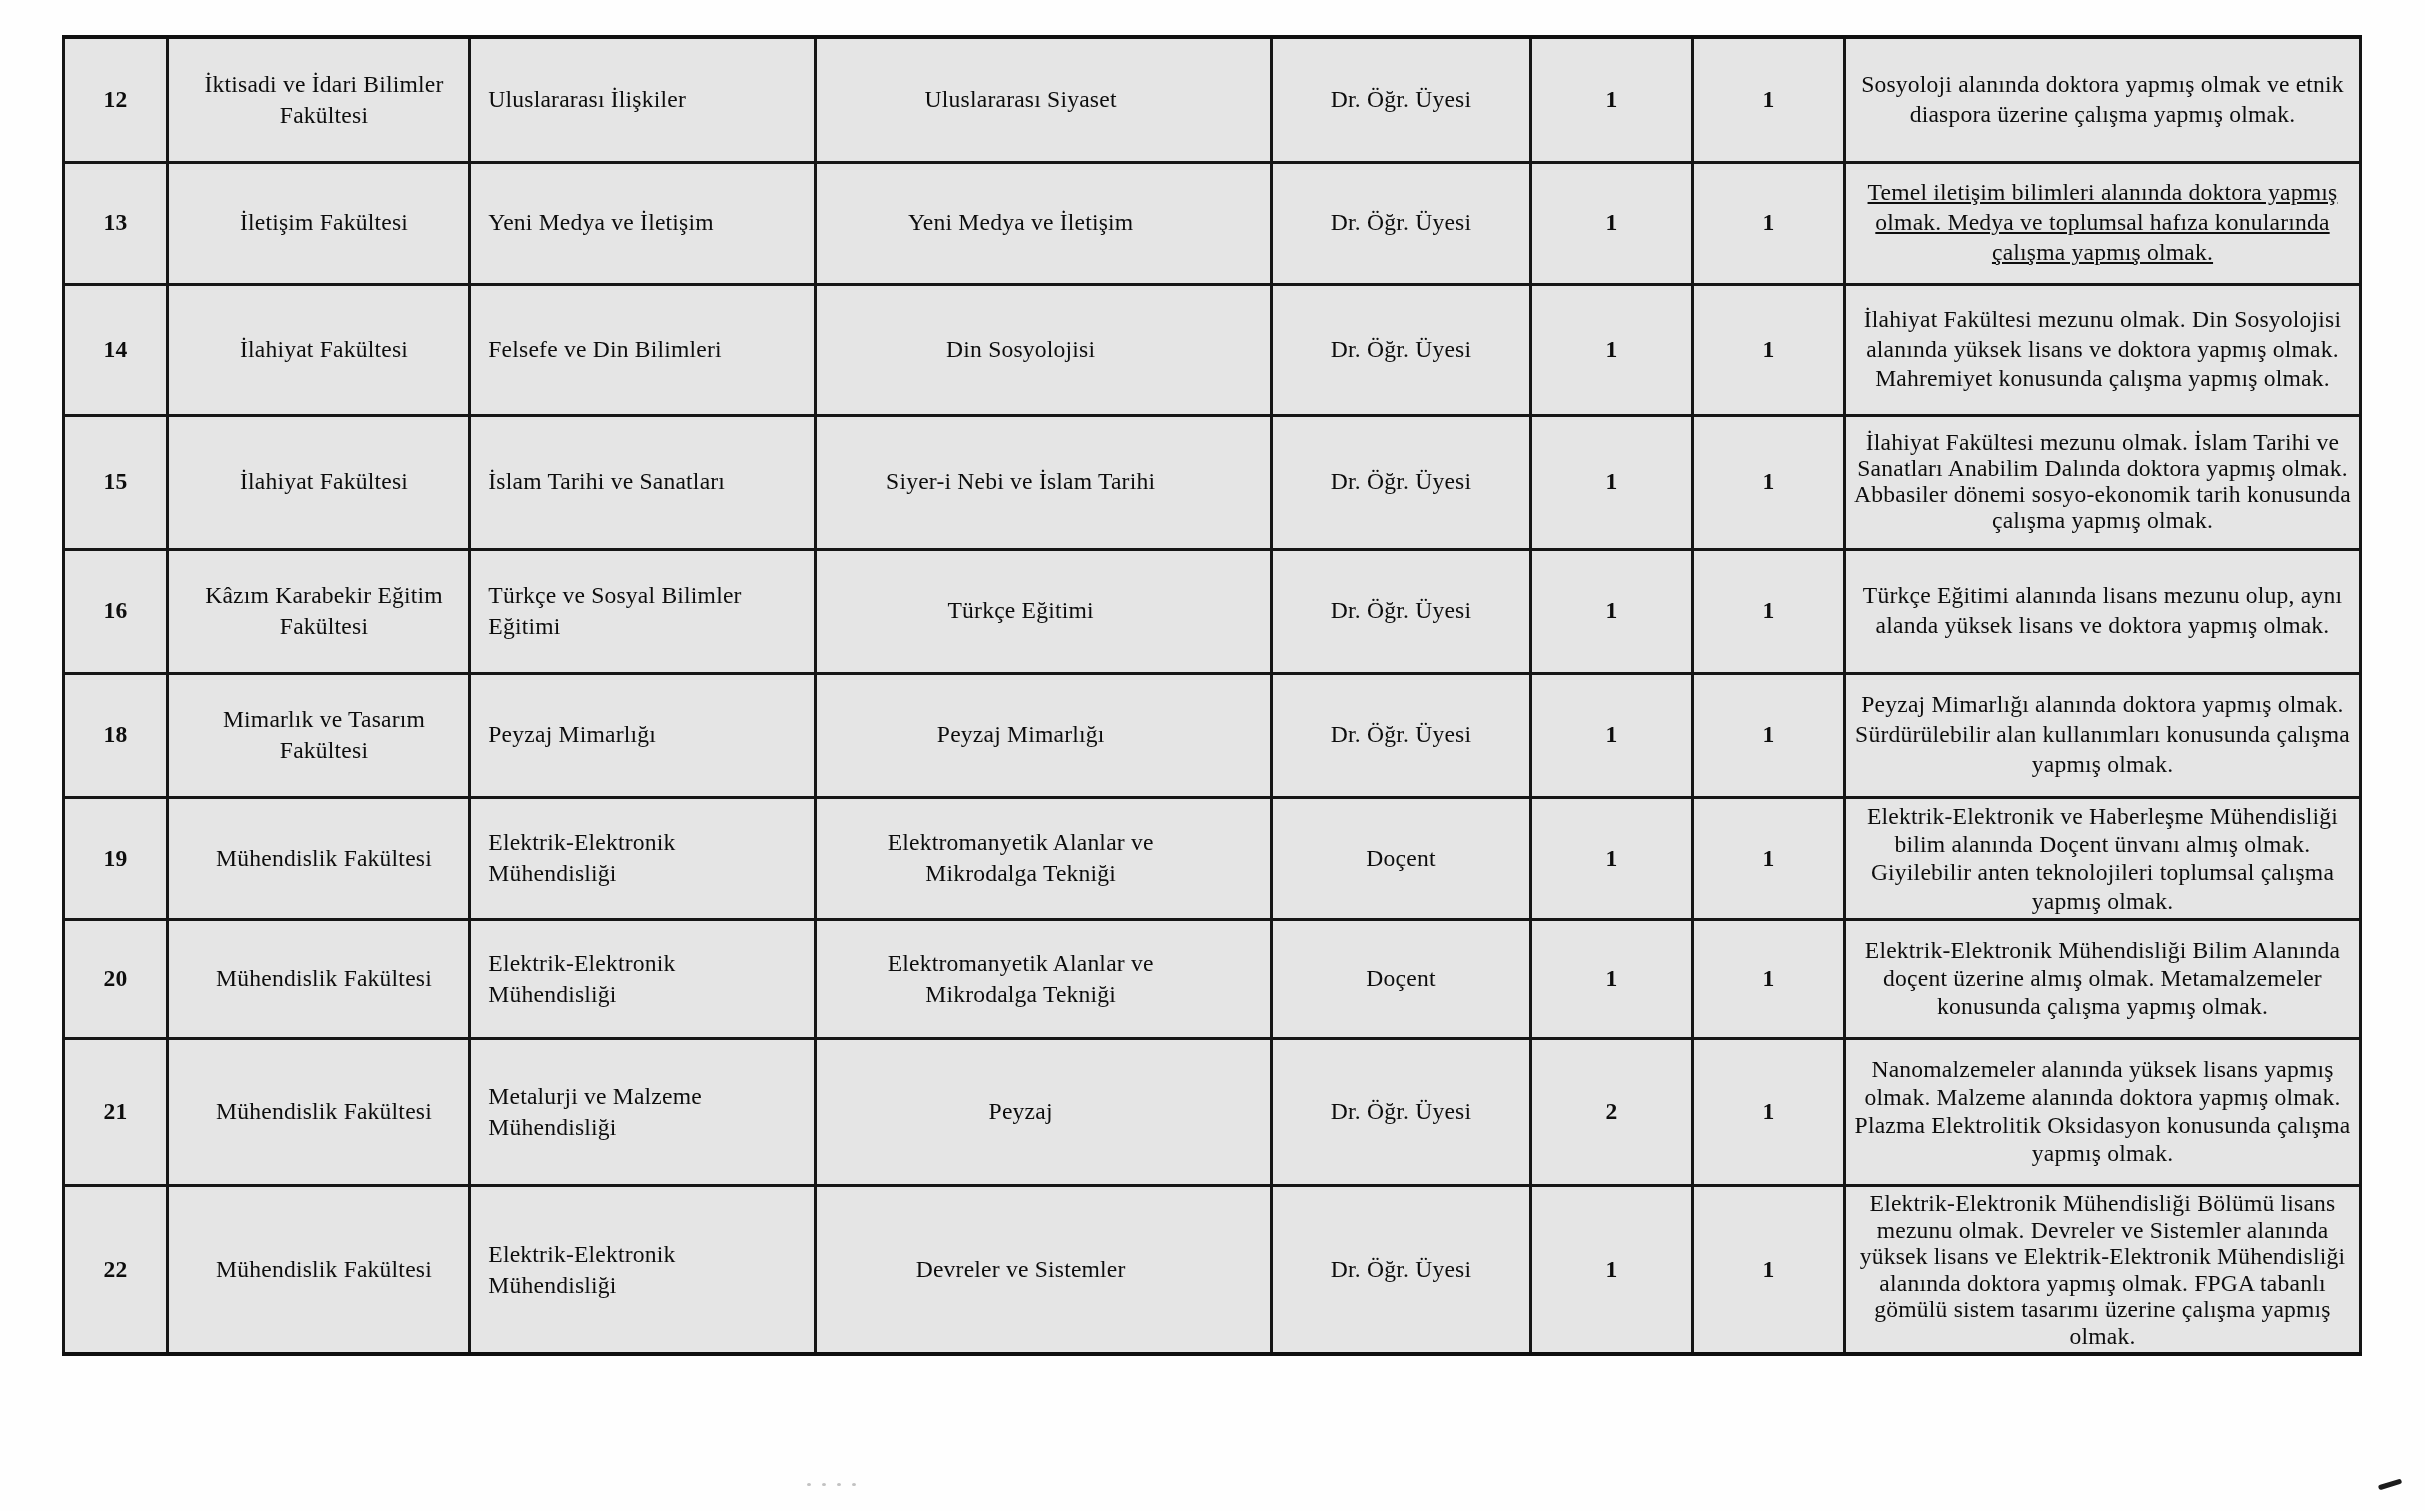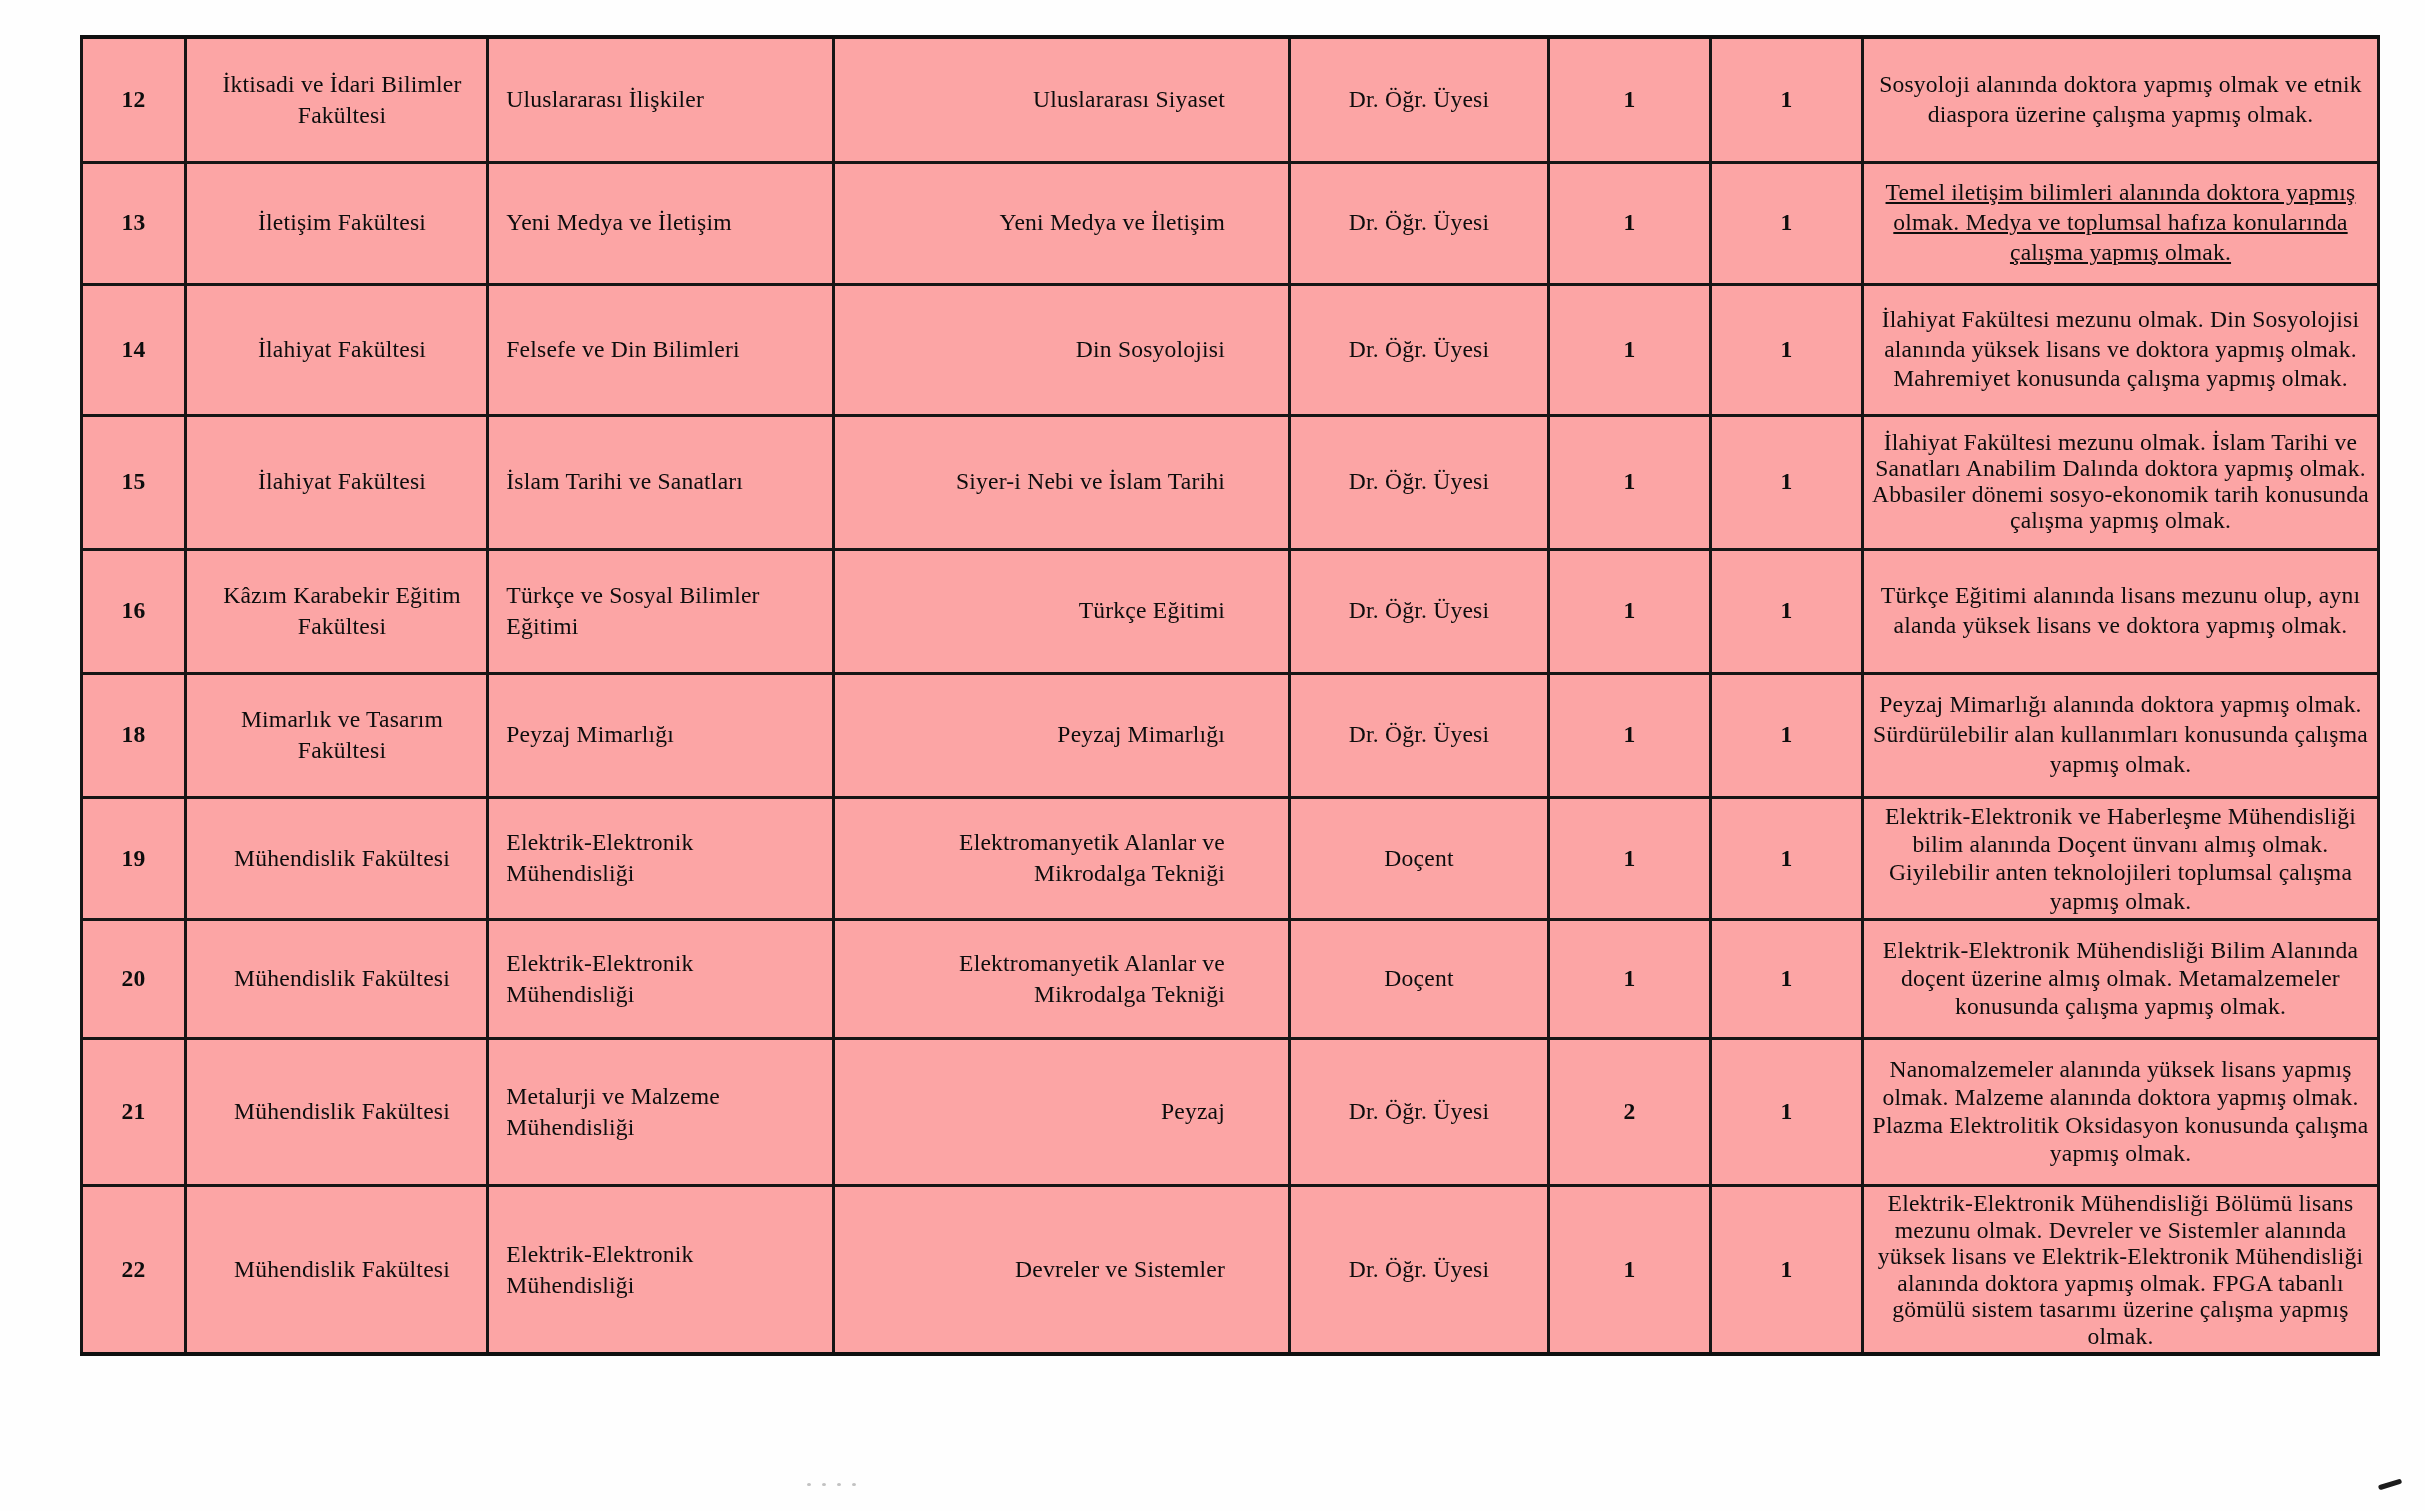--- a/index.html
+++ b/index.html
@@ -19,12 +19,12 @@
   }
   table.positions {
     position: absolute;
-    left: 80px;
+    left: 62px;
     top: 35px;
     width: 2297px;
     border-collapse: collapse;
     table-layout: fixed;
-    background: #fca5a5;
+    background: #e5e5e5;
   }
   table.positions, table.positions td {
     border: 3.1px solid #161616;

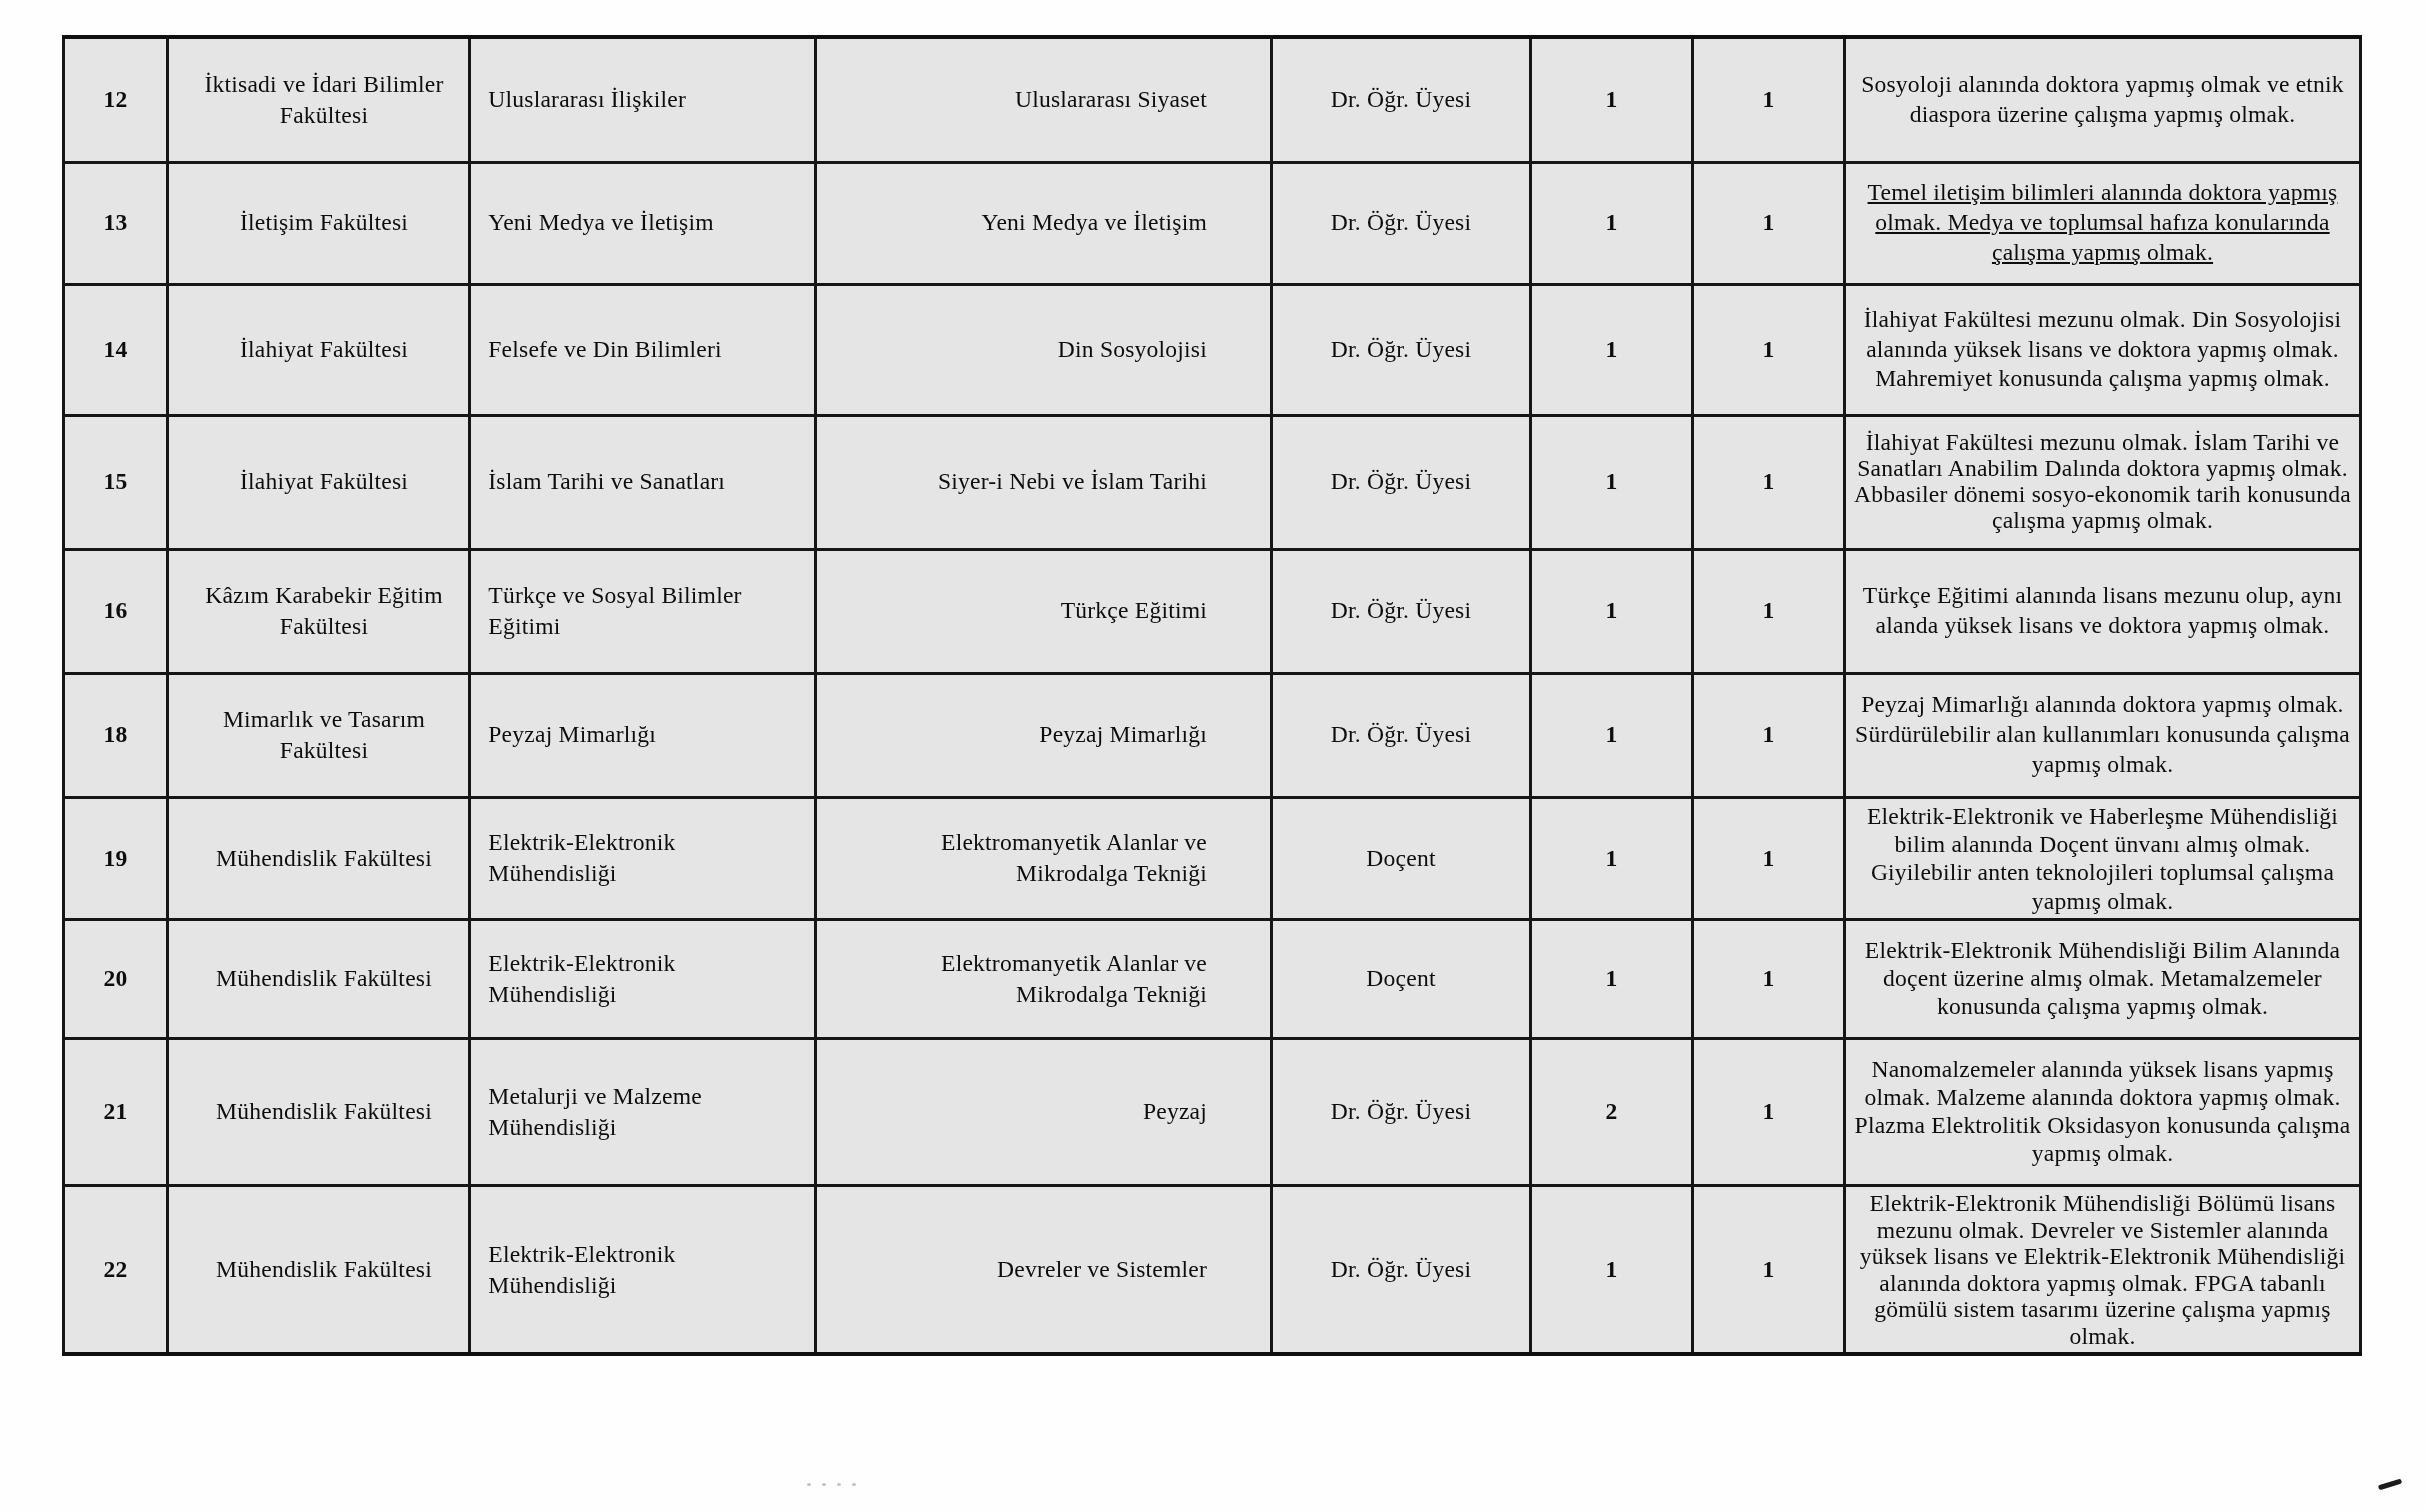--- a/index.html
+++ b/index.html
@@ -46,7 +46,7 @@
   }
   td.faculty   { text-align: center; padding: 3.1px 4.7px 3.1px 15.7px; }
   td.department{ text-align: left; padding: 3.1px 4.7px 3.1px 17.3px; }
-  td.program   { text-align: right; padding: 3.1px 63px 3.1px 17.3px; }
+  td.program   { text-align: center; padding: 3.1px 63px 3.1px 17.3px; }
   td.title     { text-align: center; padding: 3.1px 6.3px; }
   td.count {
     text-align: center;

